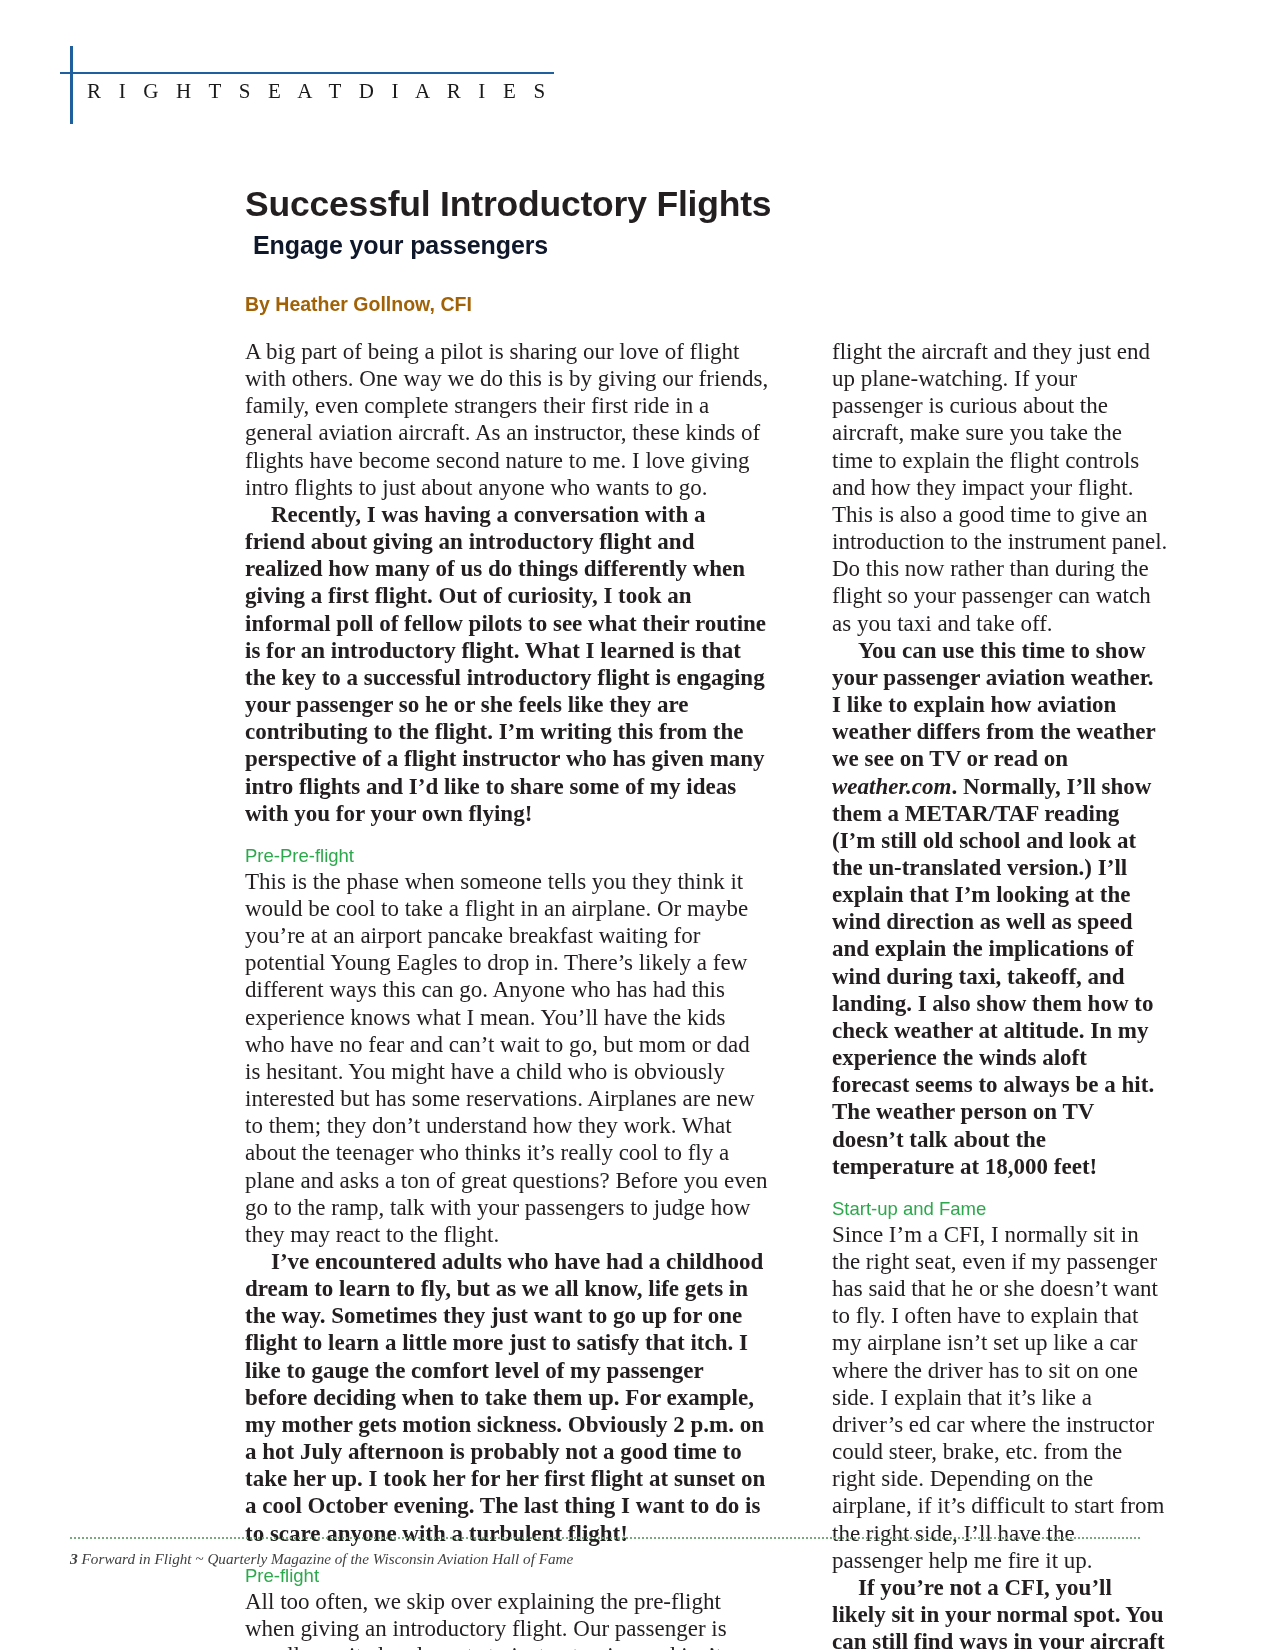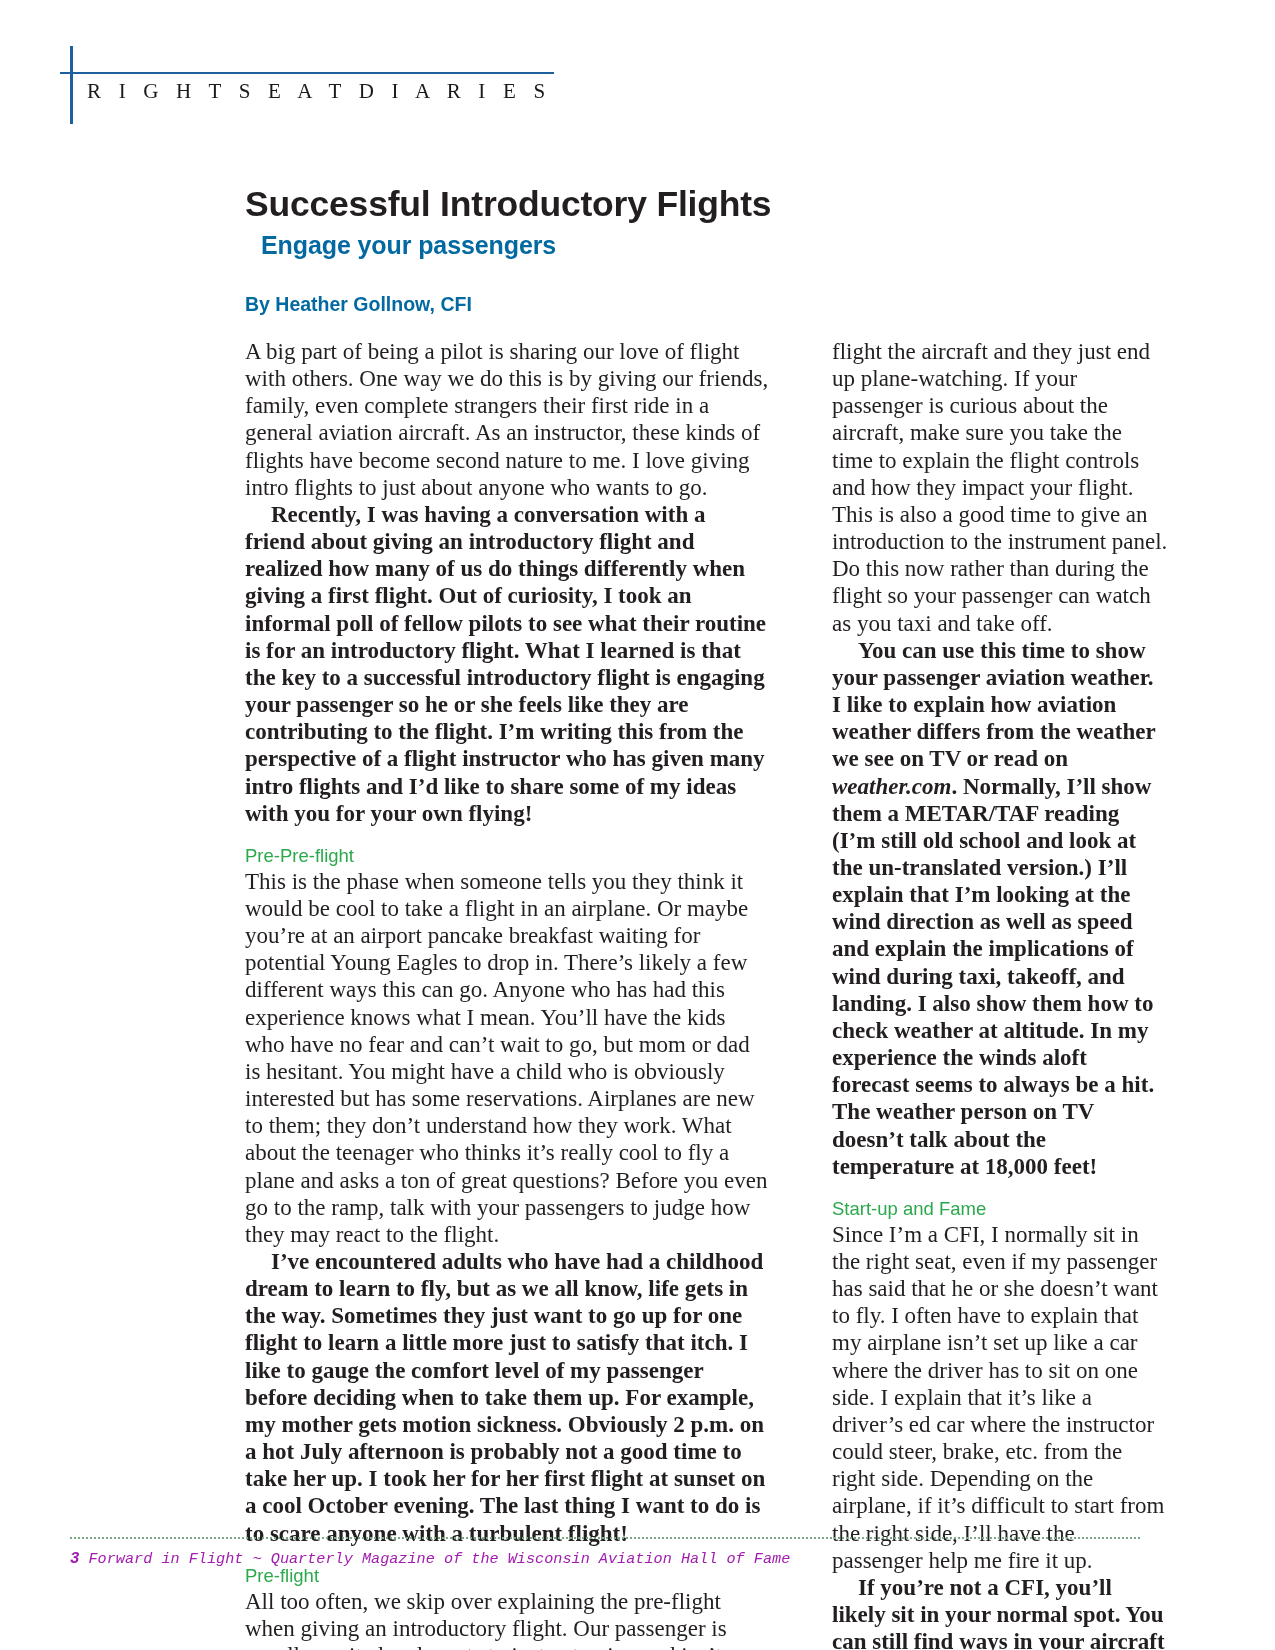--- a/index.html
+++ b/index.html
@@ -72,8 +72,8 @@
     font-weight: bold;
     font-size: 25px;
     line-height: 30px;
-    color: #0369a1;
-    margin: 6px 0 0 16px;
+    color: #0f172a;
+    margin: 6px 0 0 8px;
     letter-spacing: -0.1px;
   }
   .byline {

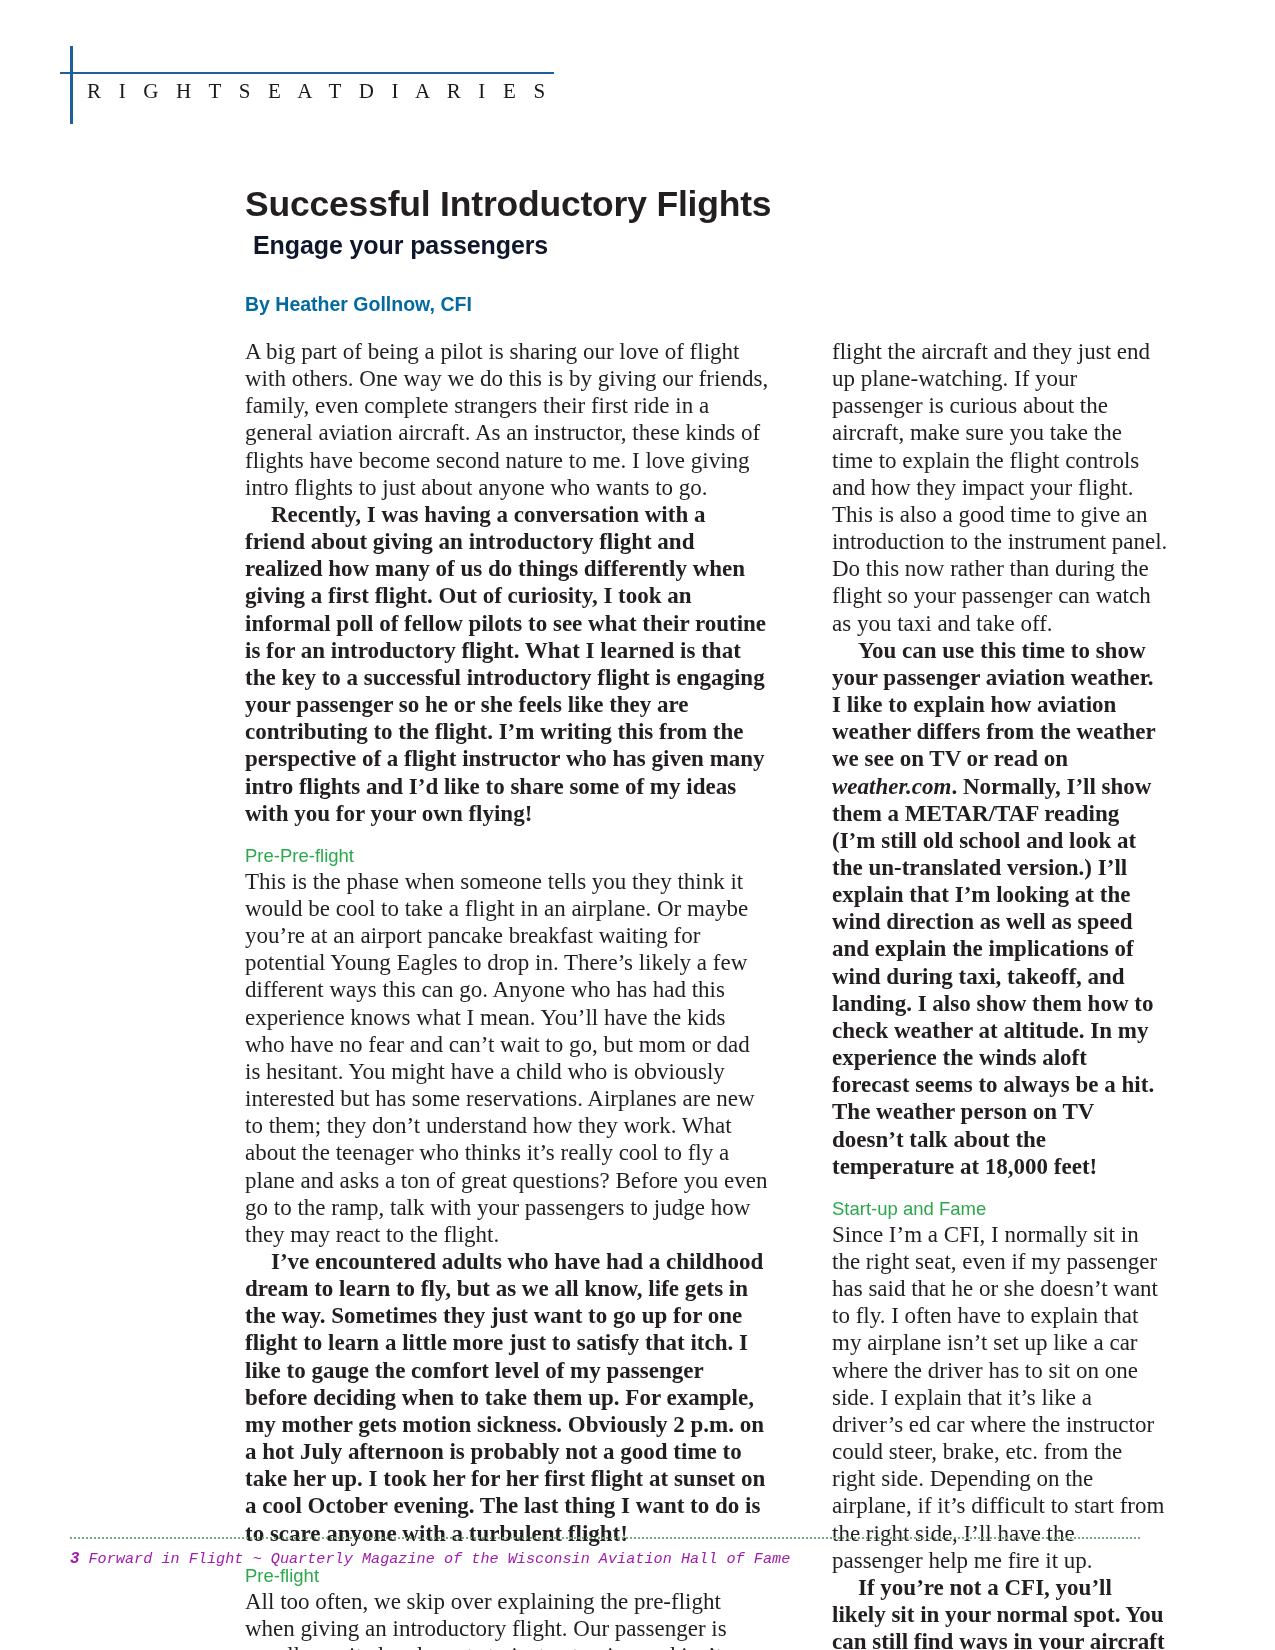--- a/index.html
+++ b/index.html
@@ -80,7 +80,7 @@
     font-family: "Liberation Sans", sans-serif;
     font-weight: bold;
     font-size: 19.5px;
-    color: #0369a1;
+    color: #a16207;
     margin: 33px 0 16px 0;
   }
 

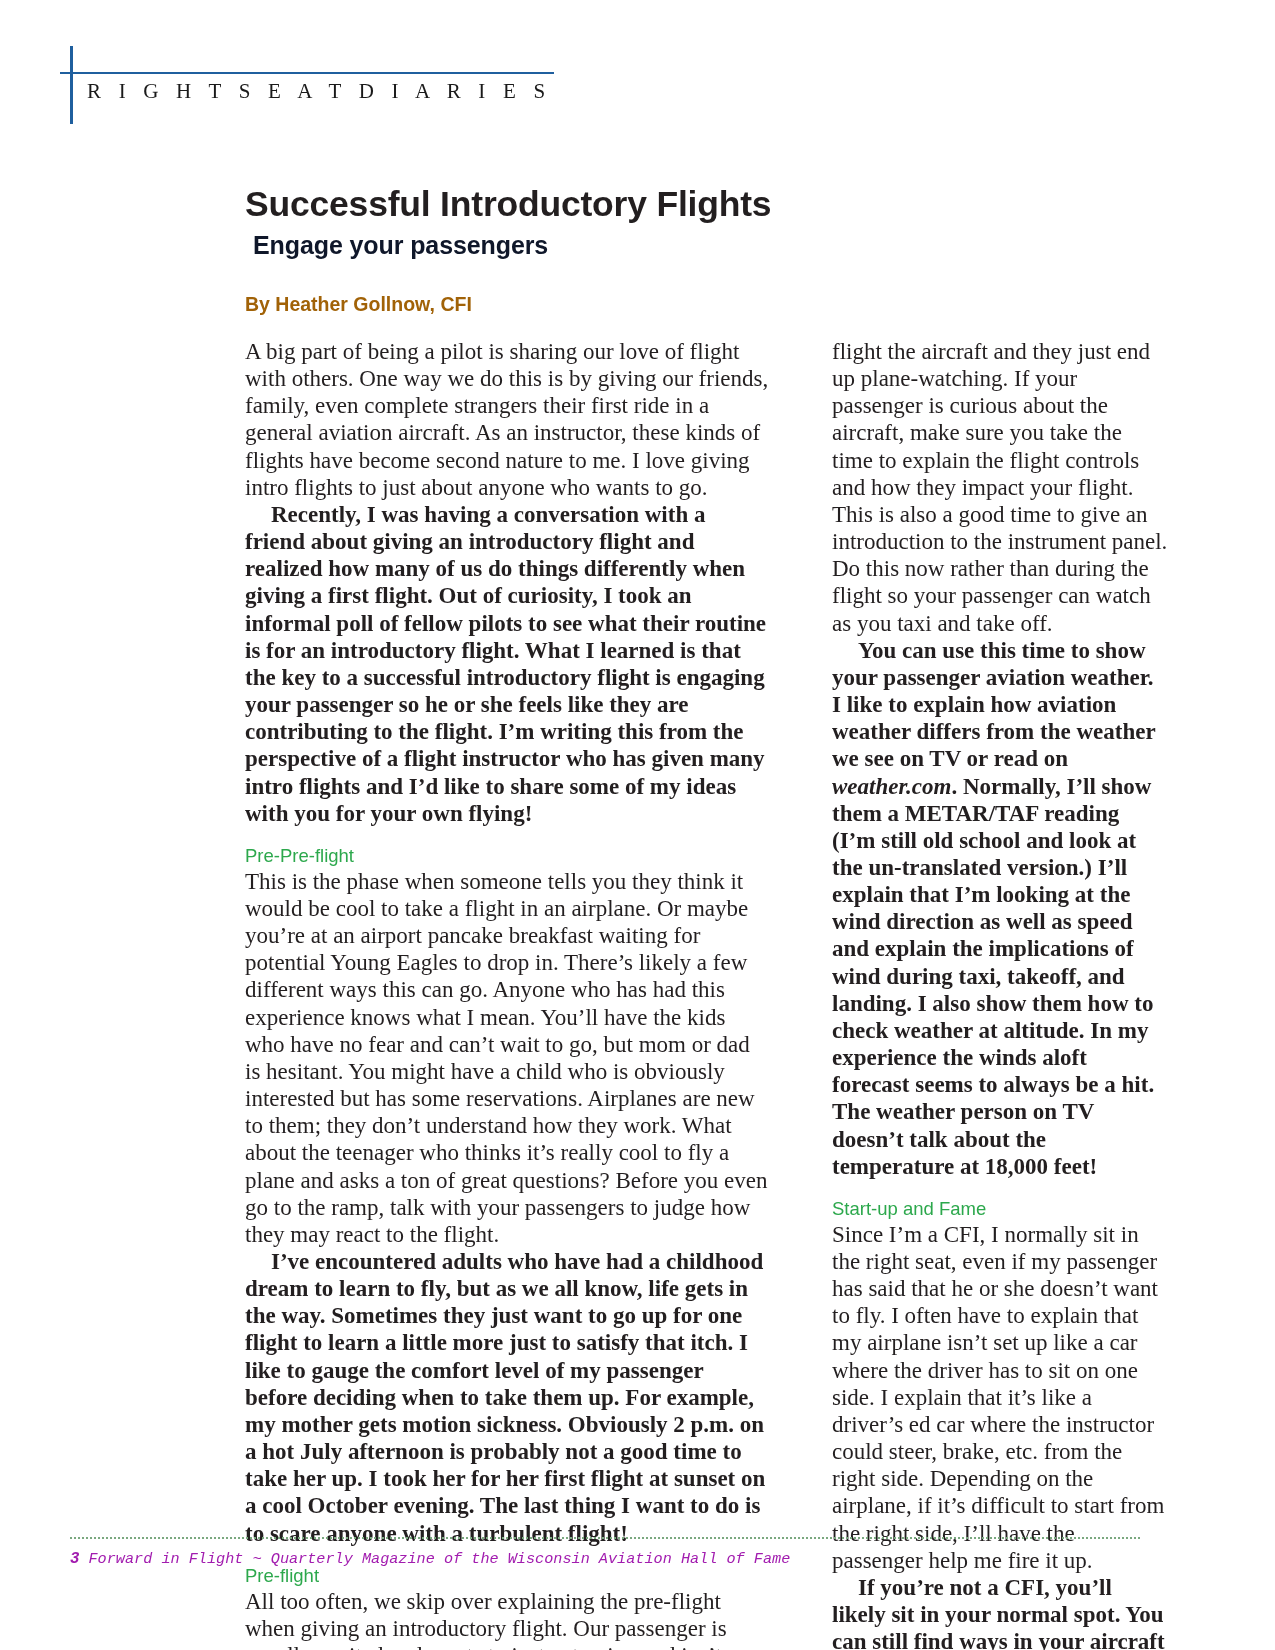--- a/index.html
+++ b/index.html
@@ -137,10 +137,10 @@
   }
   .footer-text {
     margin-top: 11px;
-    font-family: Liberation Mono, monospace;
+    font-family: Liberation Serif, serif;
     font-style: italic;
     font-size: 15.2px;
-    color: #a21caf;
+    color: #404040;
     white-space: nowrap;
   }
   .footer-pagenum {

